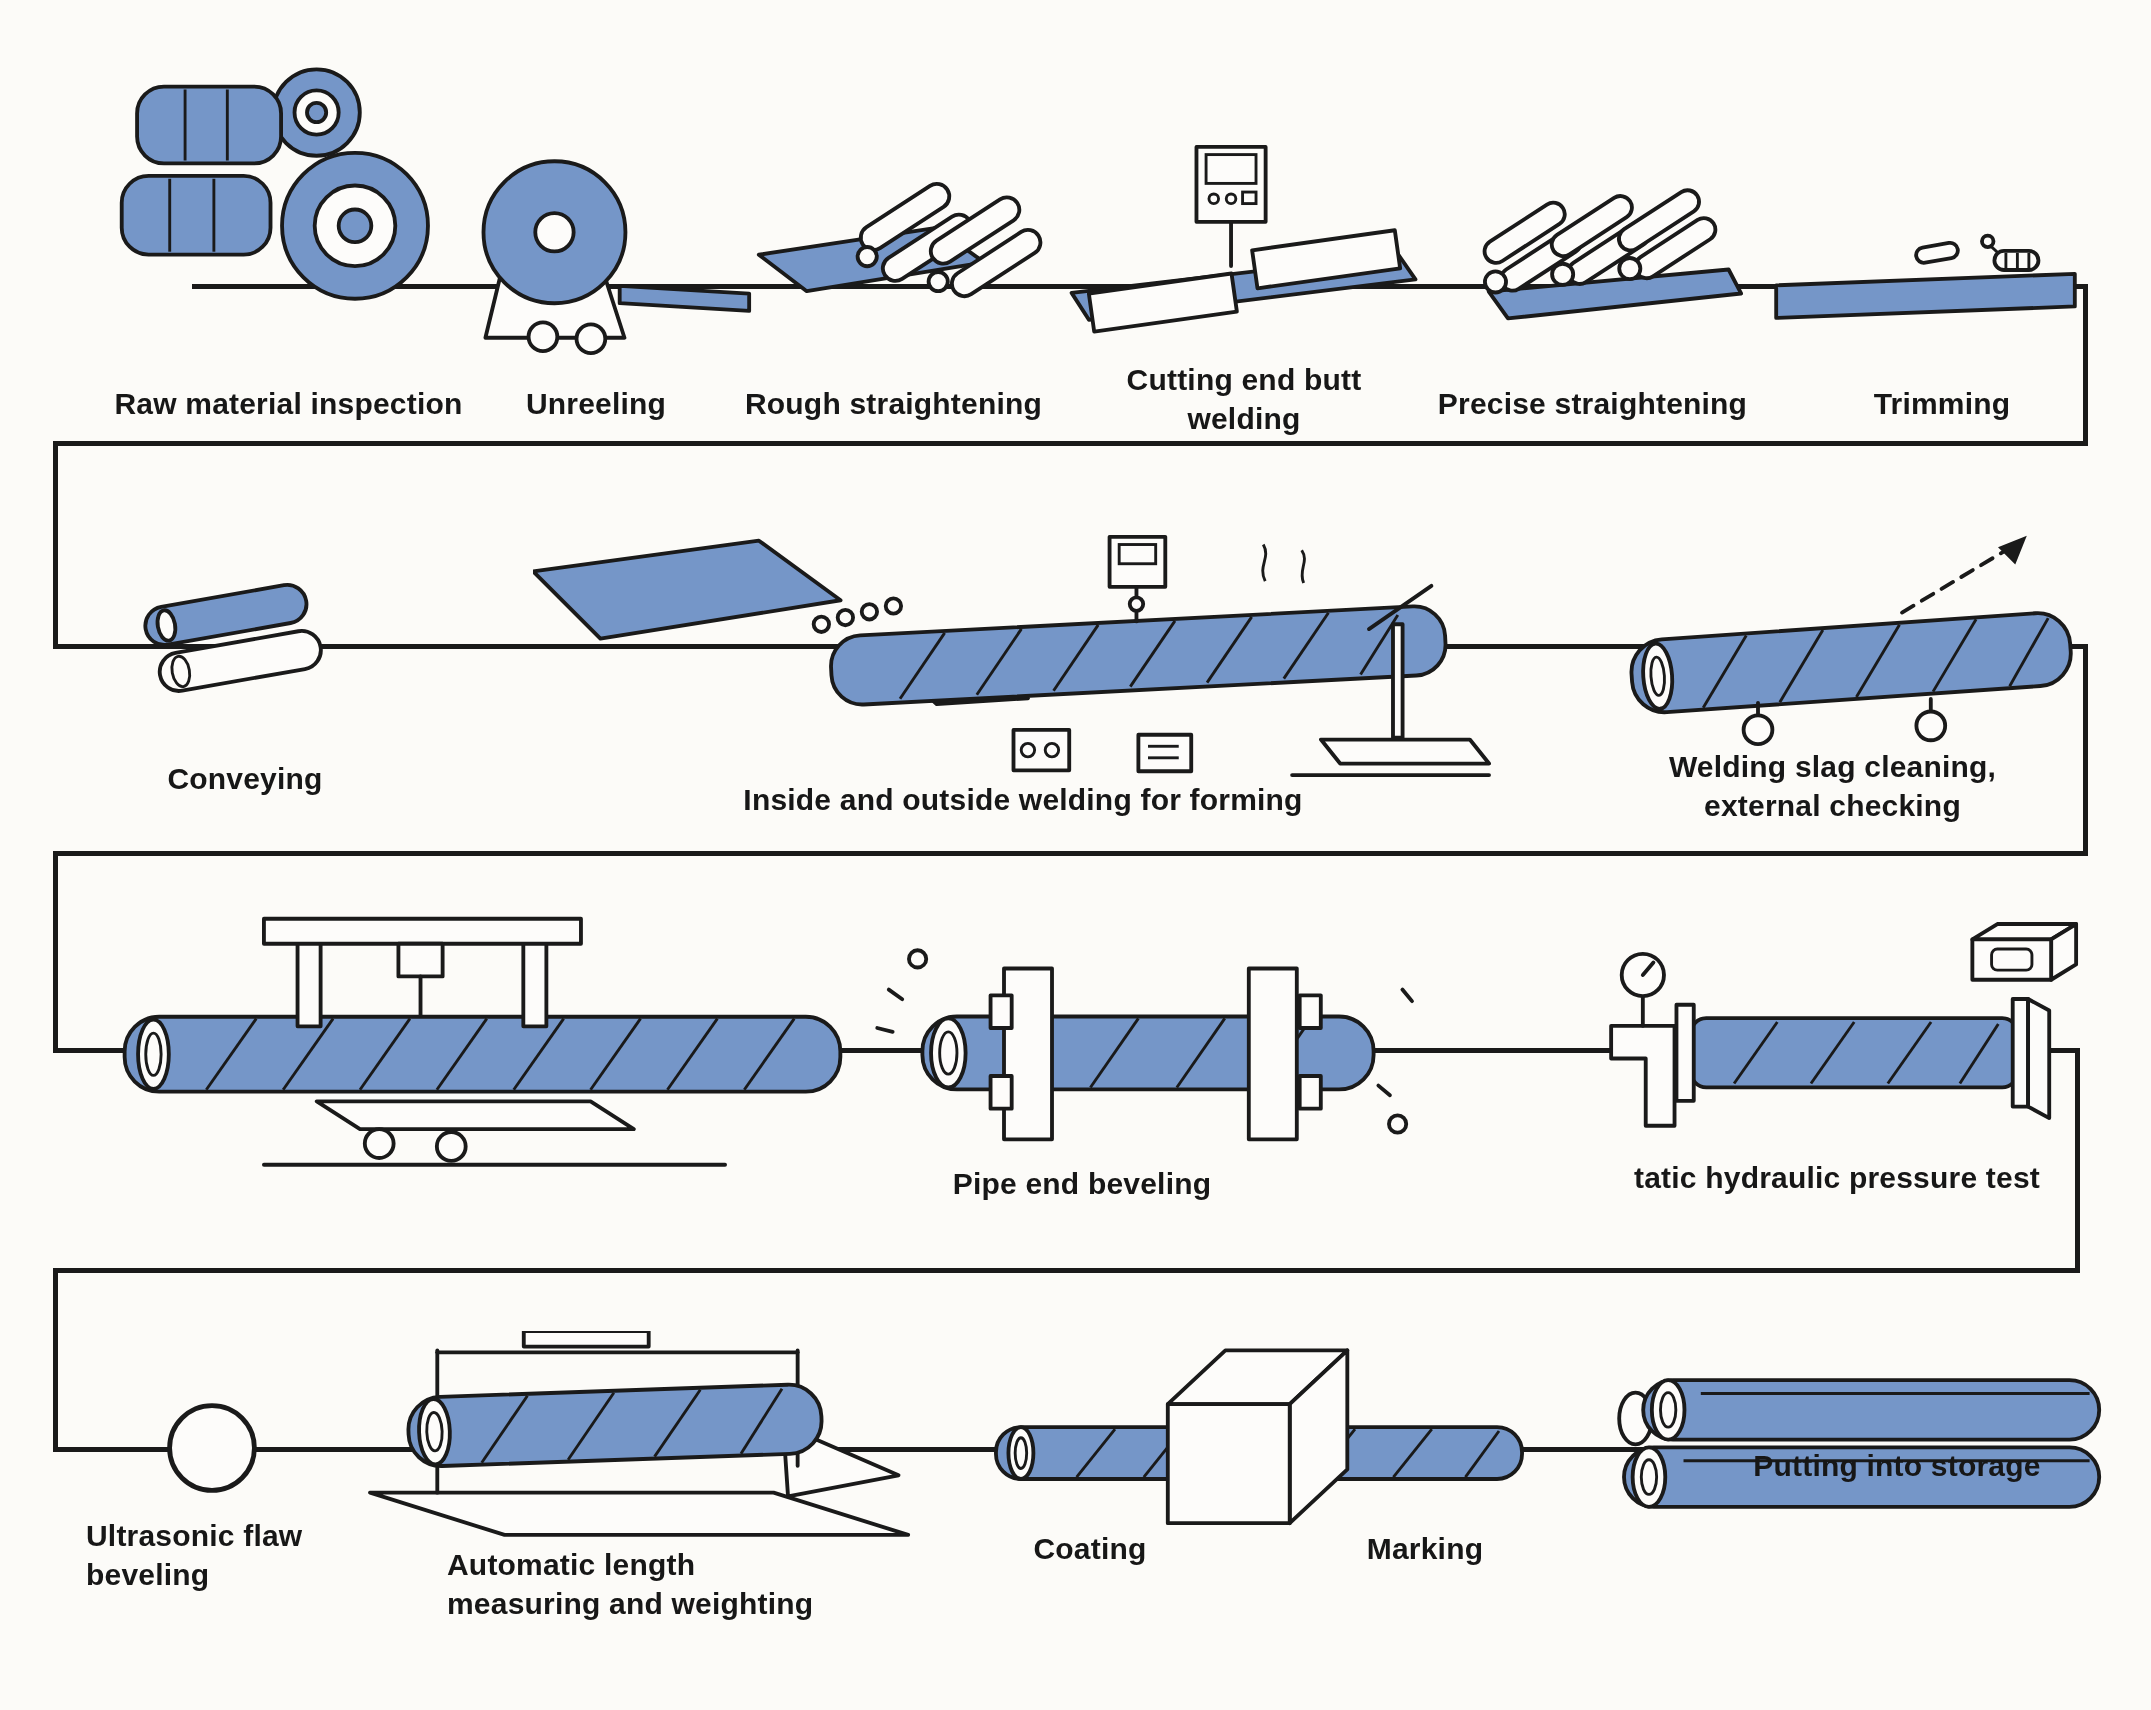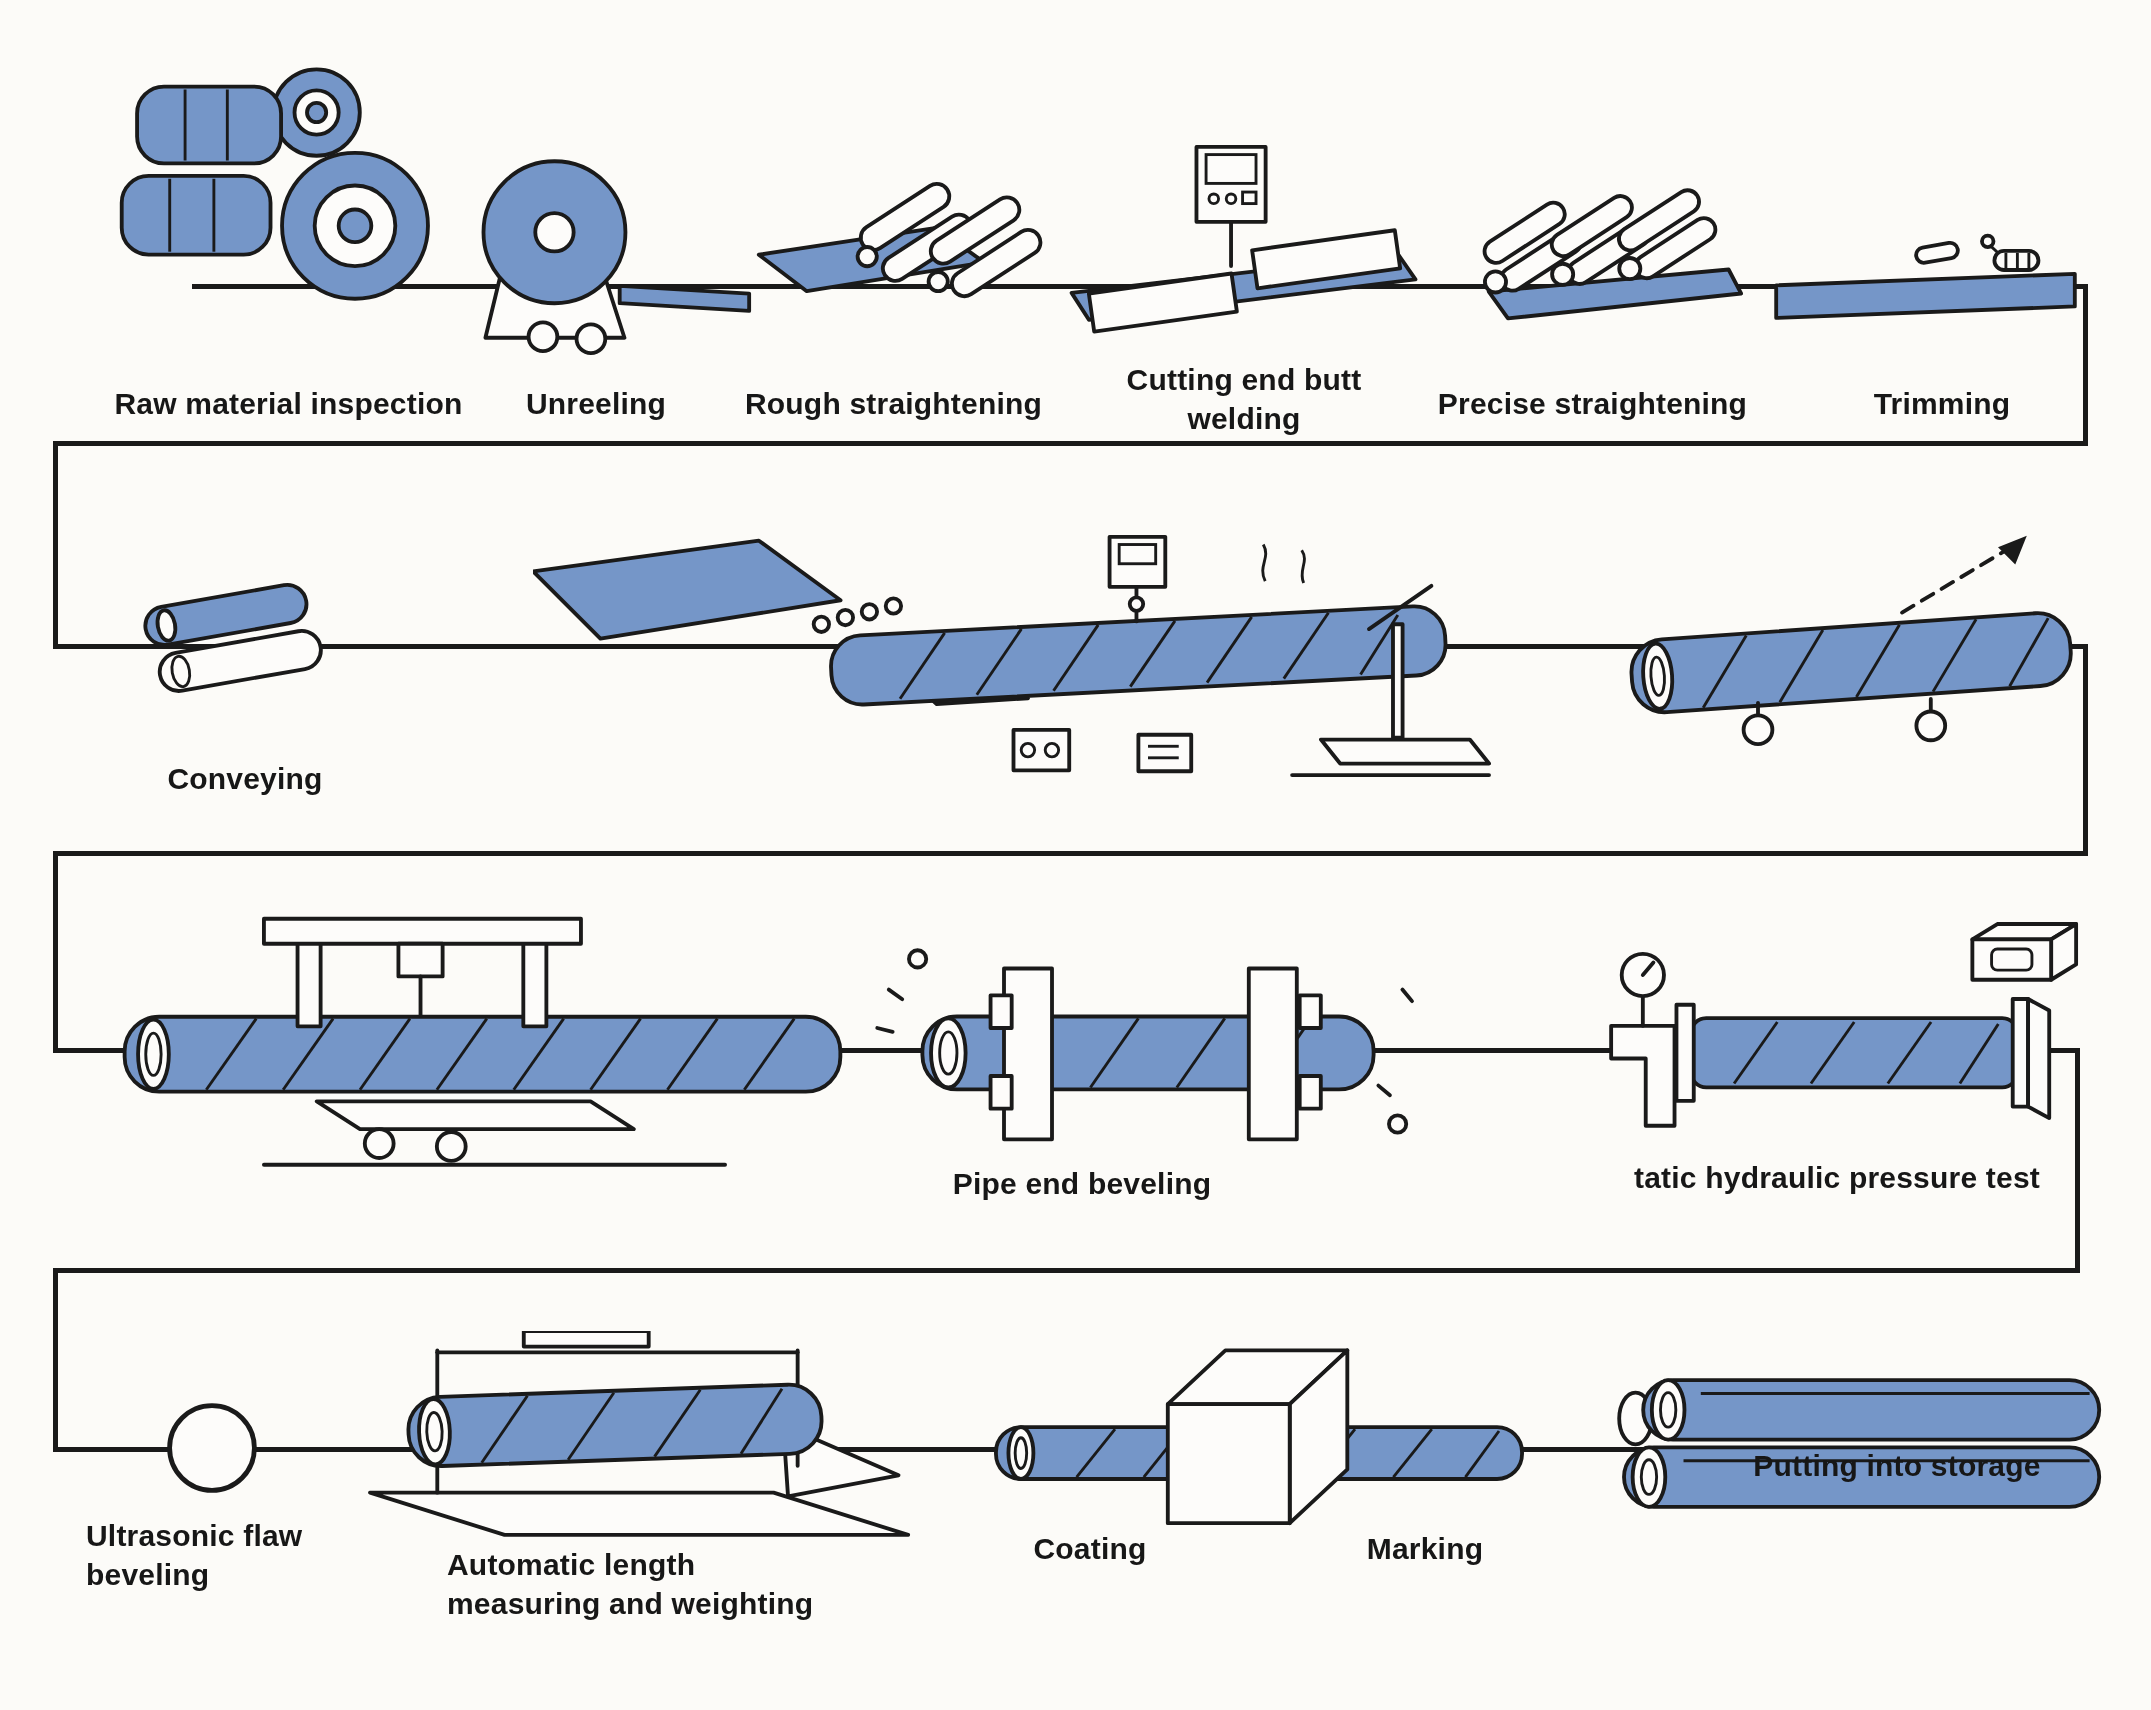--- a/index.html
+++ b/index.html
@@ -325,6 +325,7 @@
   <div class="lbl" style="left:1798px;top:384px;width:288px;">Trimming</div>
 
   <div class="lbl" style="left:101px;top:759px;width:288px;">Conveying</div>
+  <div class="lbl" style="left:1667px;top:747px;width:331px;">Welding slag cleaning, external checking</div>
 
   <div class="lbl" style="left:938px;top:1164px;width:288px;">Pipe end beveling</div>
   <div class="lbl" style="left:1611px;top:1158px;width:452px;">tatic hydraulic pressure test</div>

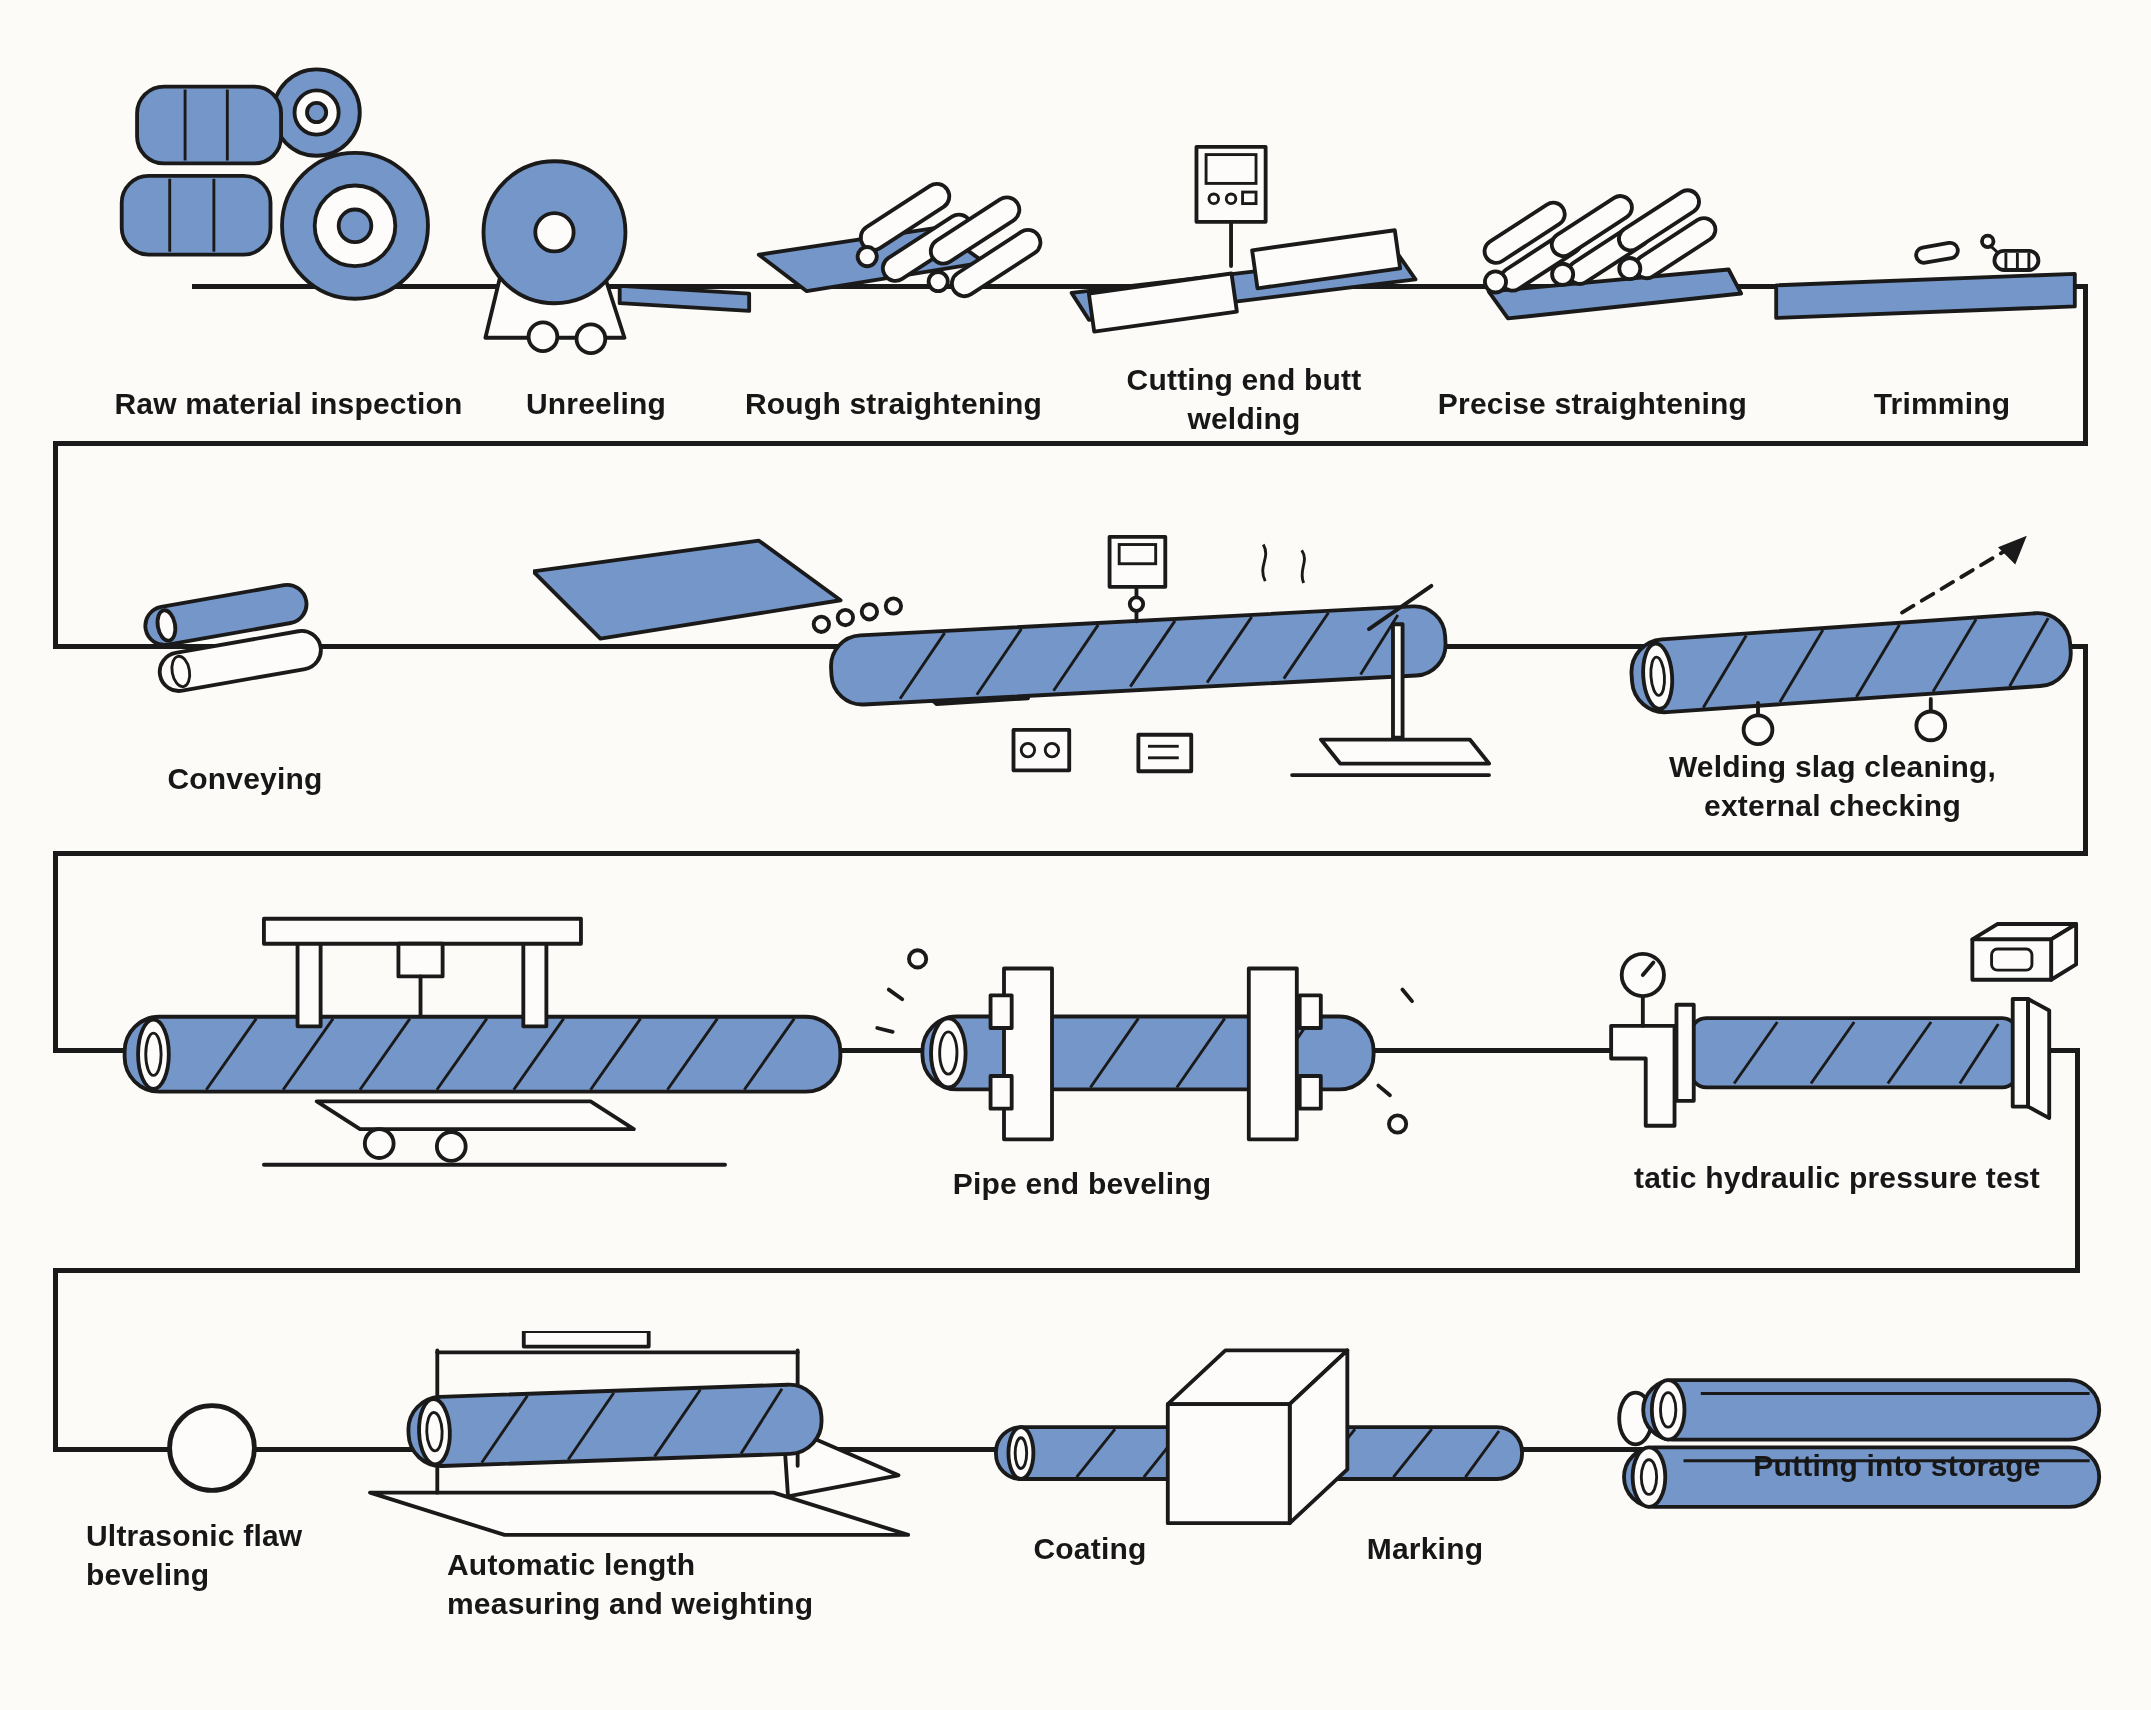--- a/index.html
+++ b/index.html
@@ -325,6 +325,7 @@
   <div class="lbl" style="left:1798px;top:384px;width:288px;">Trimming</div>
 
   <div class="lbl" style="left:101px;top:759px;width:288px;">Conveying</div>
+  <div class="lbl" style="left:725px;top:780px;width:596px;">Inside and outside welding for forming</div>
   <div class="lbl" style="left:1667px;top:747px;width:331px;">Welding slag cleaning, external checking</div>
 
   <div class="lbl" style="left:938px;top:1164px;width:288px;">Pipe end beveling</div>

